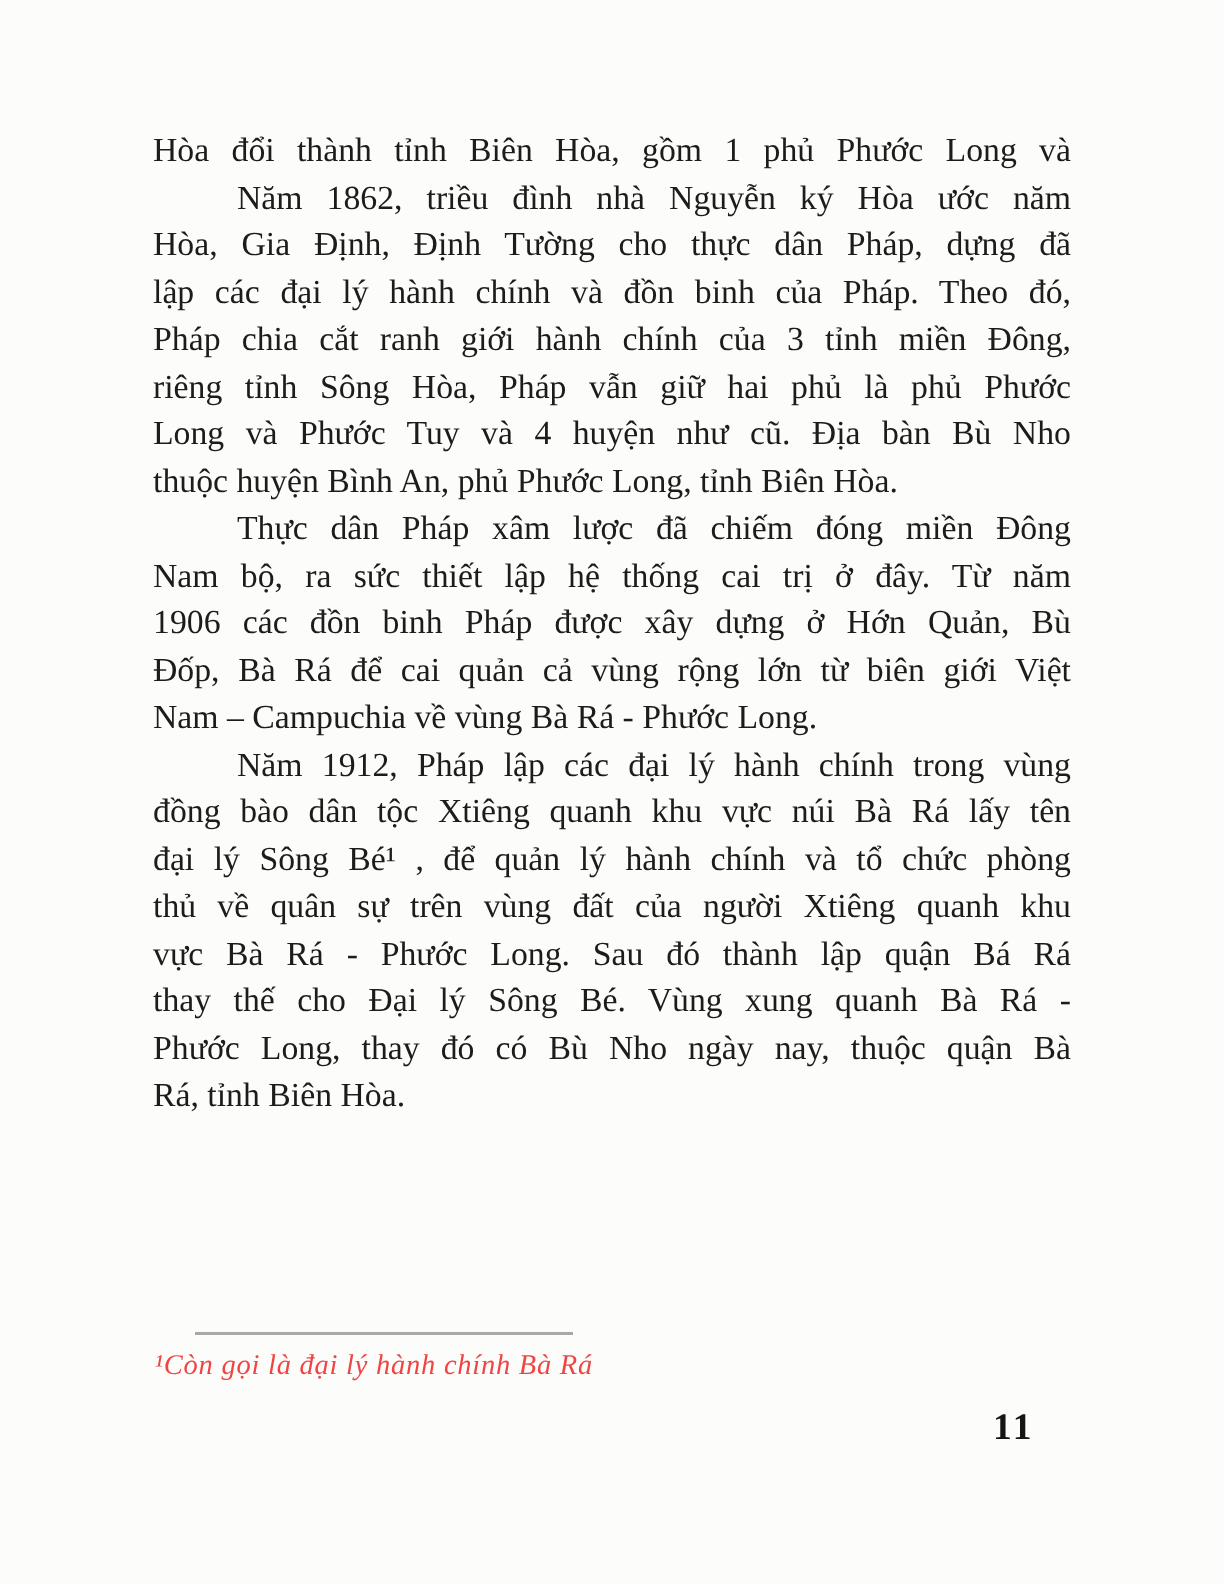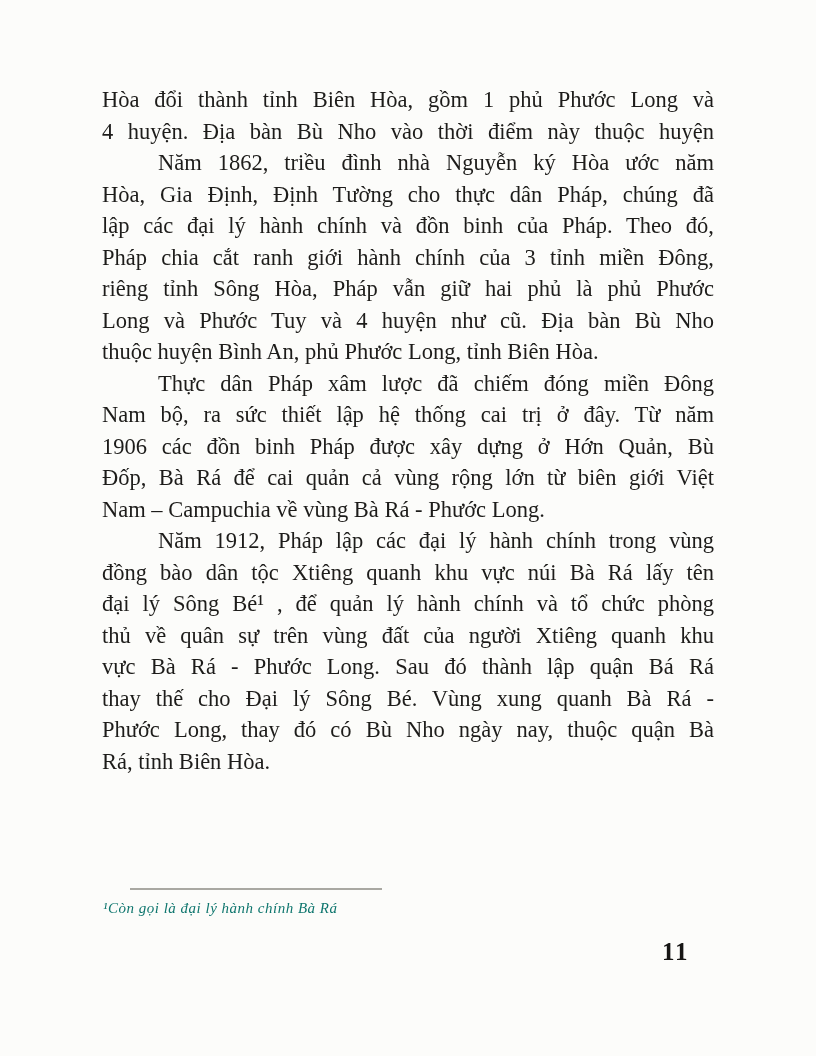--- a/index.html
+++ b/index.html
@@ -67,7 +67,6 @@
 
     <div class="para">
       <div class="line">Hòa đổi thành tỉnh Biên Hòa, gồm 1 phủ Phước Long và</div>
-      <div class="line">4 huyện. Địa bàn Bù Nho vào thời điểm này thuộc huyện</div>
     </div>
 
     <div class="para">

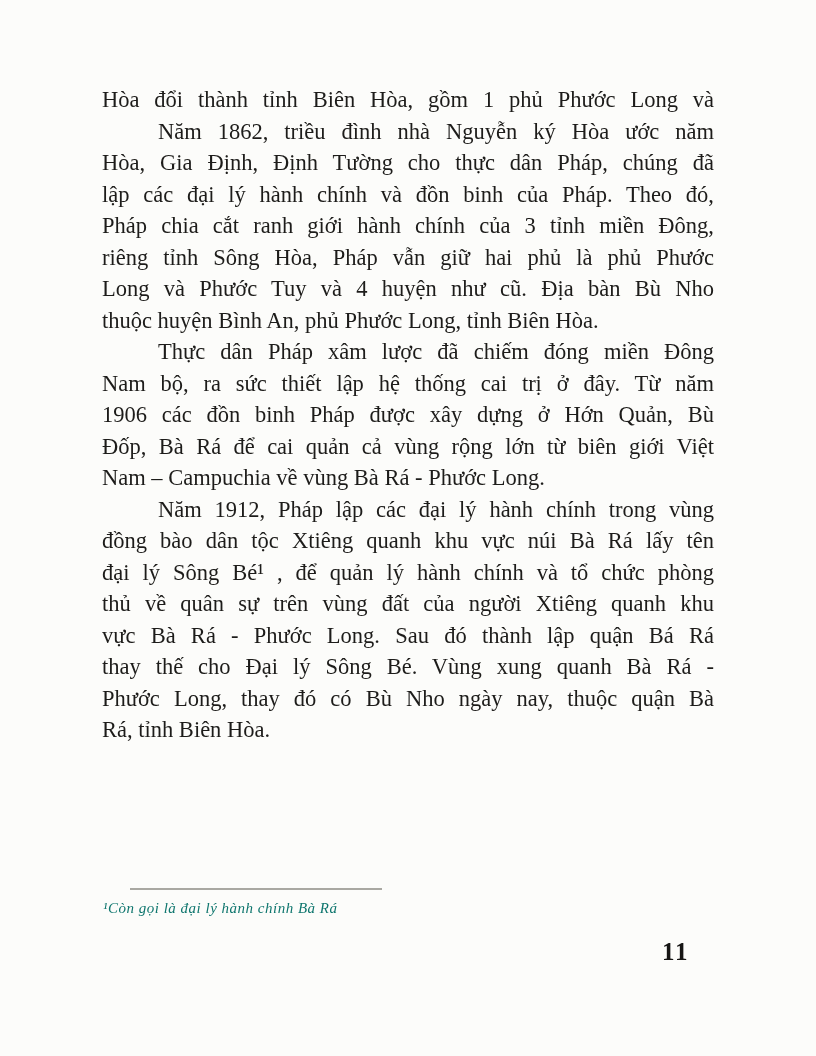--- a/index.html
+++ b/index.html
@@ -71,7 +71,7 @@
 
     <div class="para">
       <div class="line indent">Năm 1862, triều đình nhà Nguyễn ký Hòa ước năm</div>
-      <div class="line">Hòa, Gia Định, Định Tường cho thực dân Pháp, chúng đã</div>
+      <div class="line">Hòa, Gia Định, Định Tường cho thực dân Pháp, dựng đã</div>
       <div class="line">lập các đại lý hành chính và đồn binh của Pháp. Theo đó,</div>
       <div class="line">Pháp chia cắt ranh giới hành chính của 3 tỉnh miền Đông,</div>
       <div class="line">riêng tỉnh Sông Hòa, Pháp vẫn giữ hai phủ là phủ Phước</div>

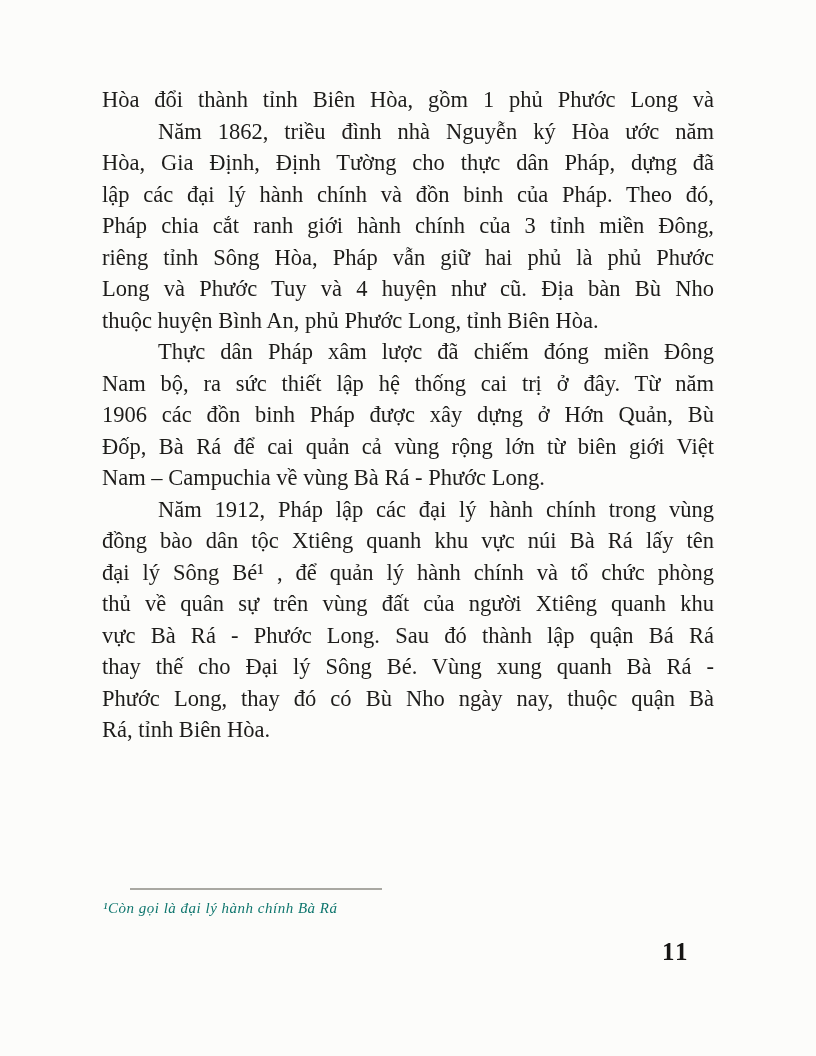--- a/index.html
+++ b/index.html
@@ -43,10 +43,10 @@
     left: 103px;
     top: 900px;
     width: 560px;
-    font-size: 15px;
+    font-size: 19px;
     font-style: italic;
     letter-spacing: 0.5px;
-    color: #0f766e;
+    color: #ef4444;
   }
   .page-number {
     position: absolute;

